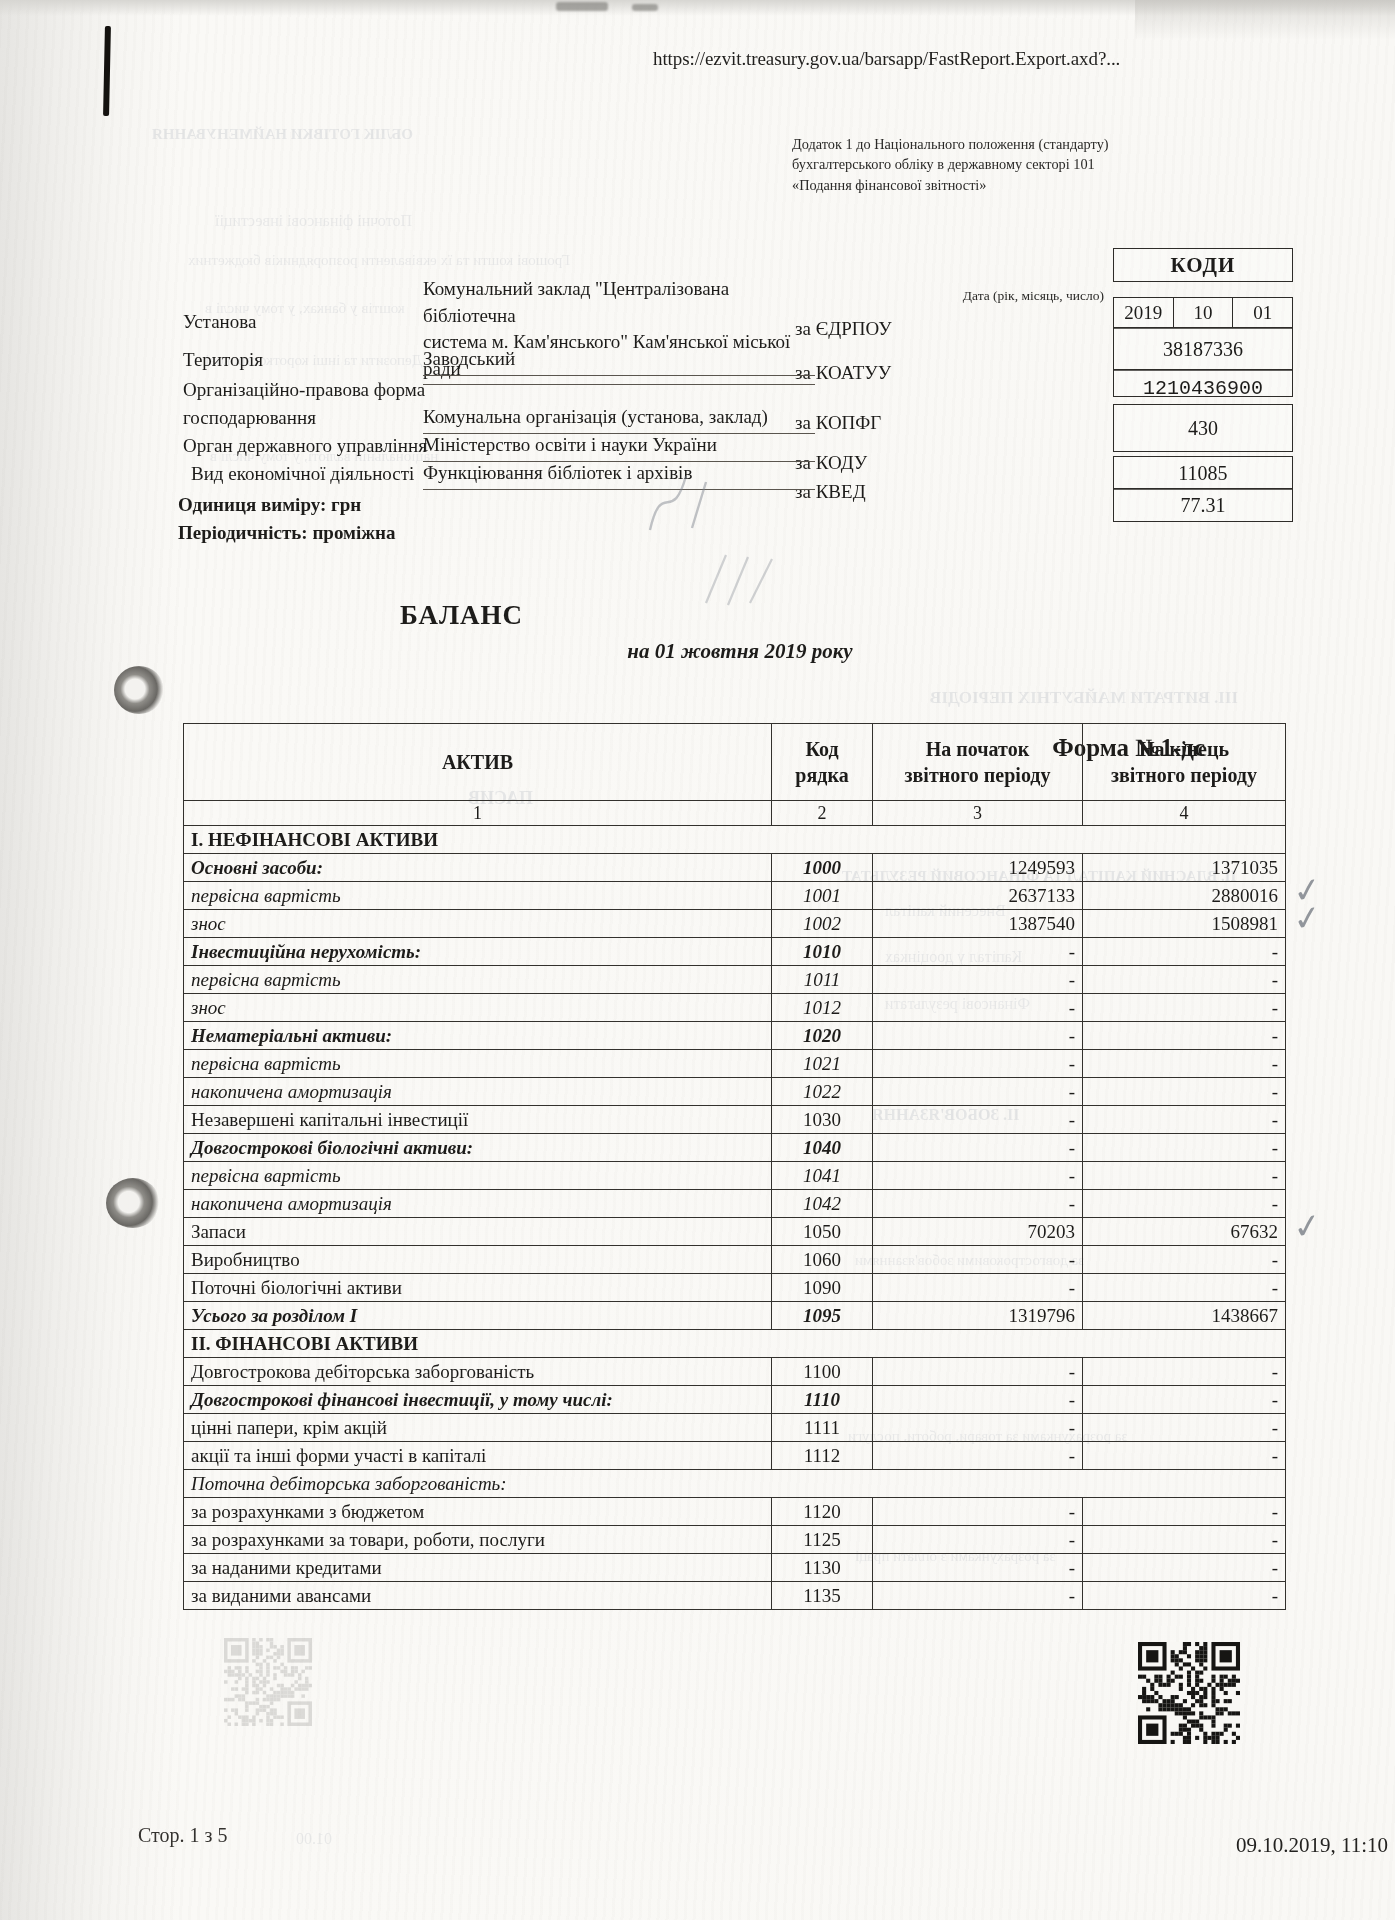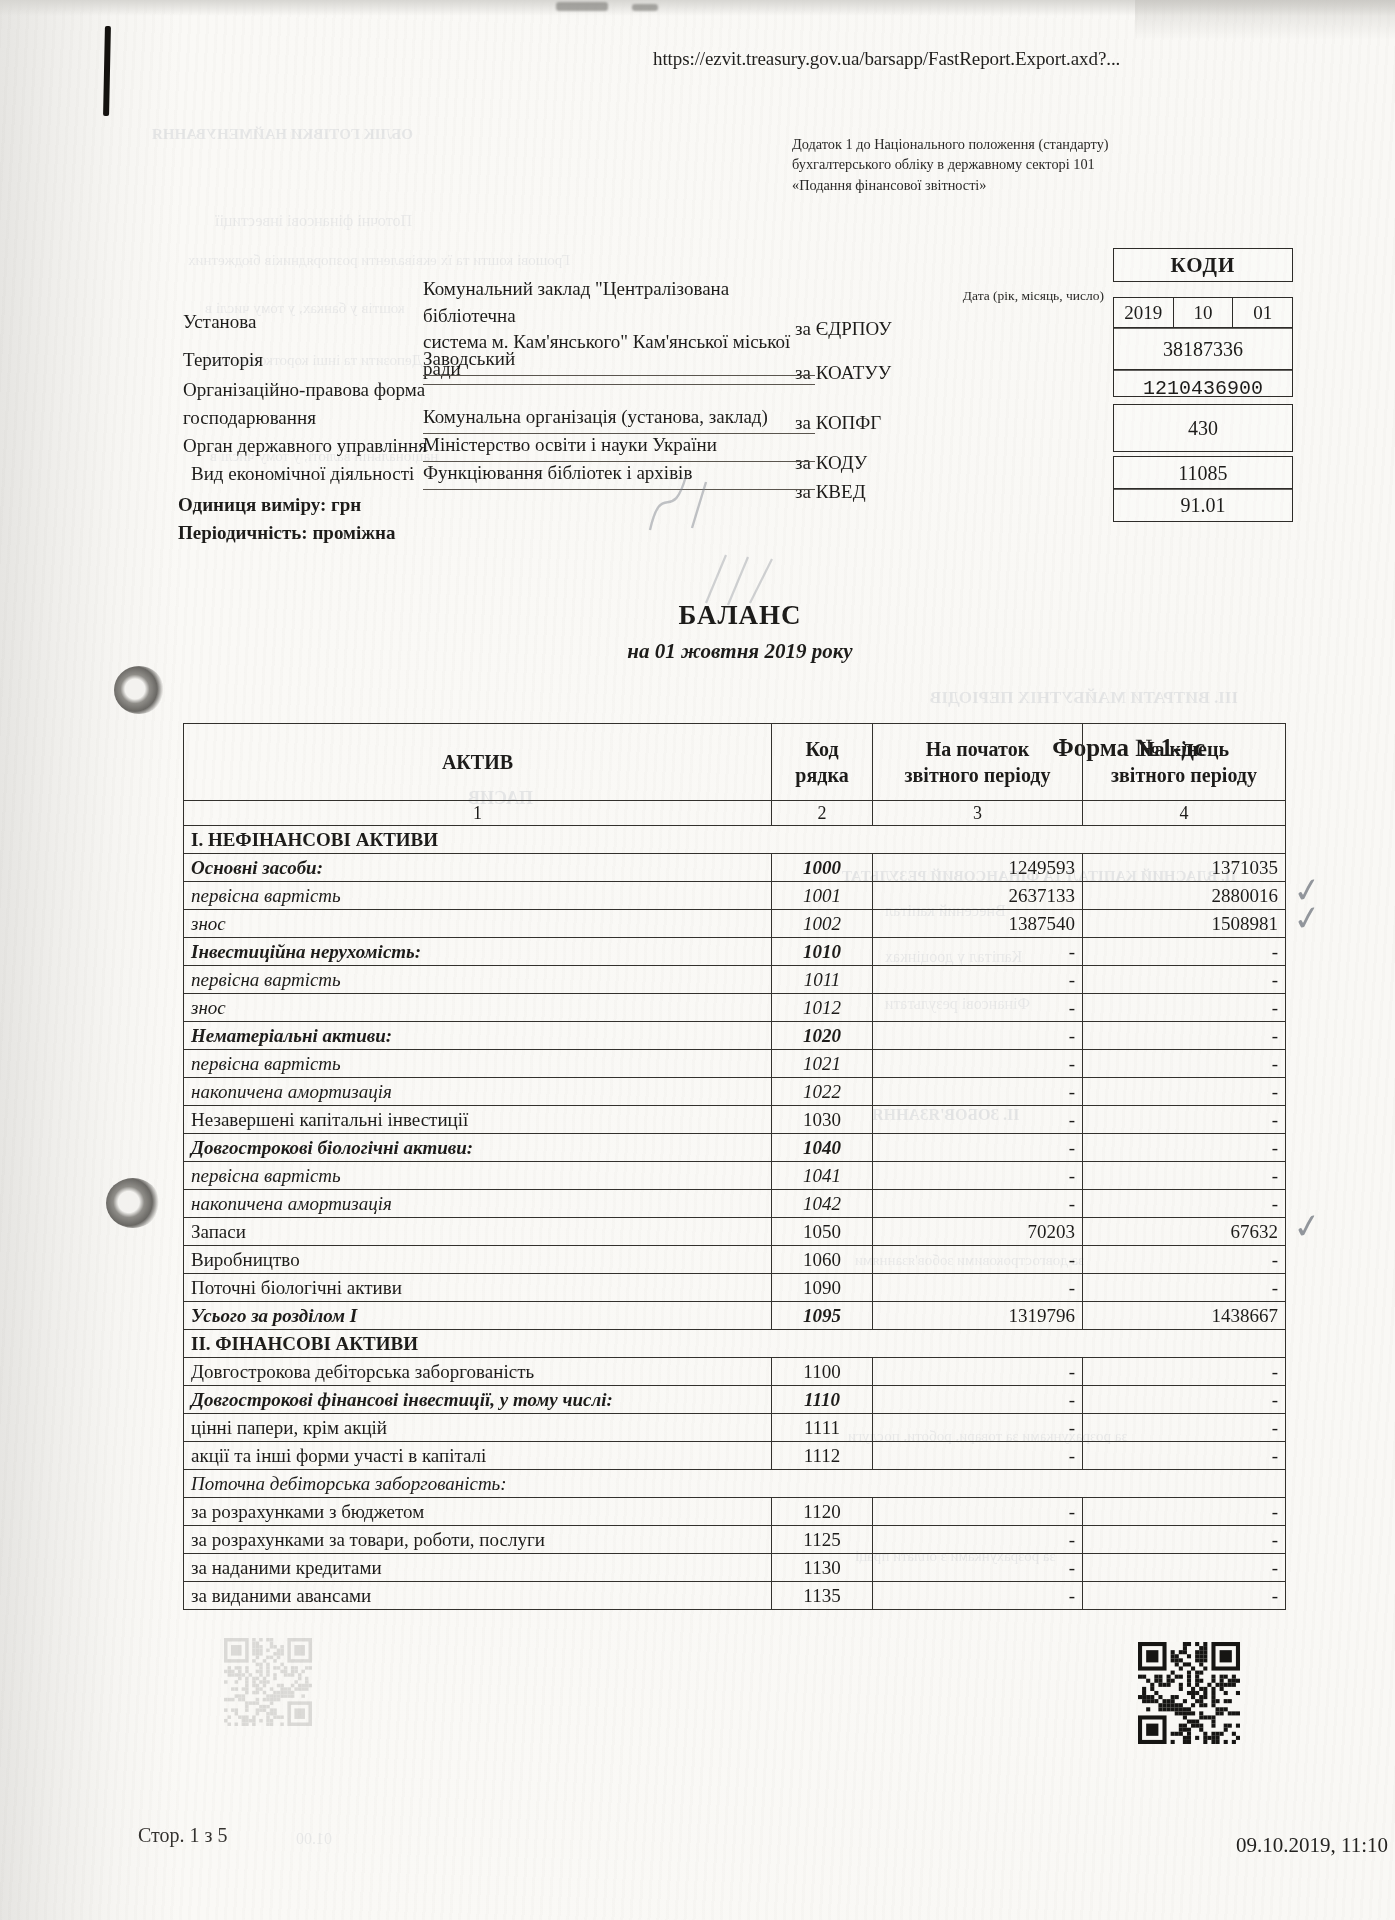--- a/index.html
+++ b/index.html
@@ -117,7 +117,7 @@
     <div class="c-row c-val h48">430</div>
     <div class="c-gap6"></div>
     <div class="c-row c-val h34">11085</div>
-    <div class="c-row c-val h34">91.01</div>
+    <div class="c-row c-val h34">77.31</div>
   </div>
 
   <div class="za-label" style="top:318px;">за ЄДРПОУ</div>

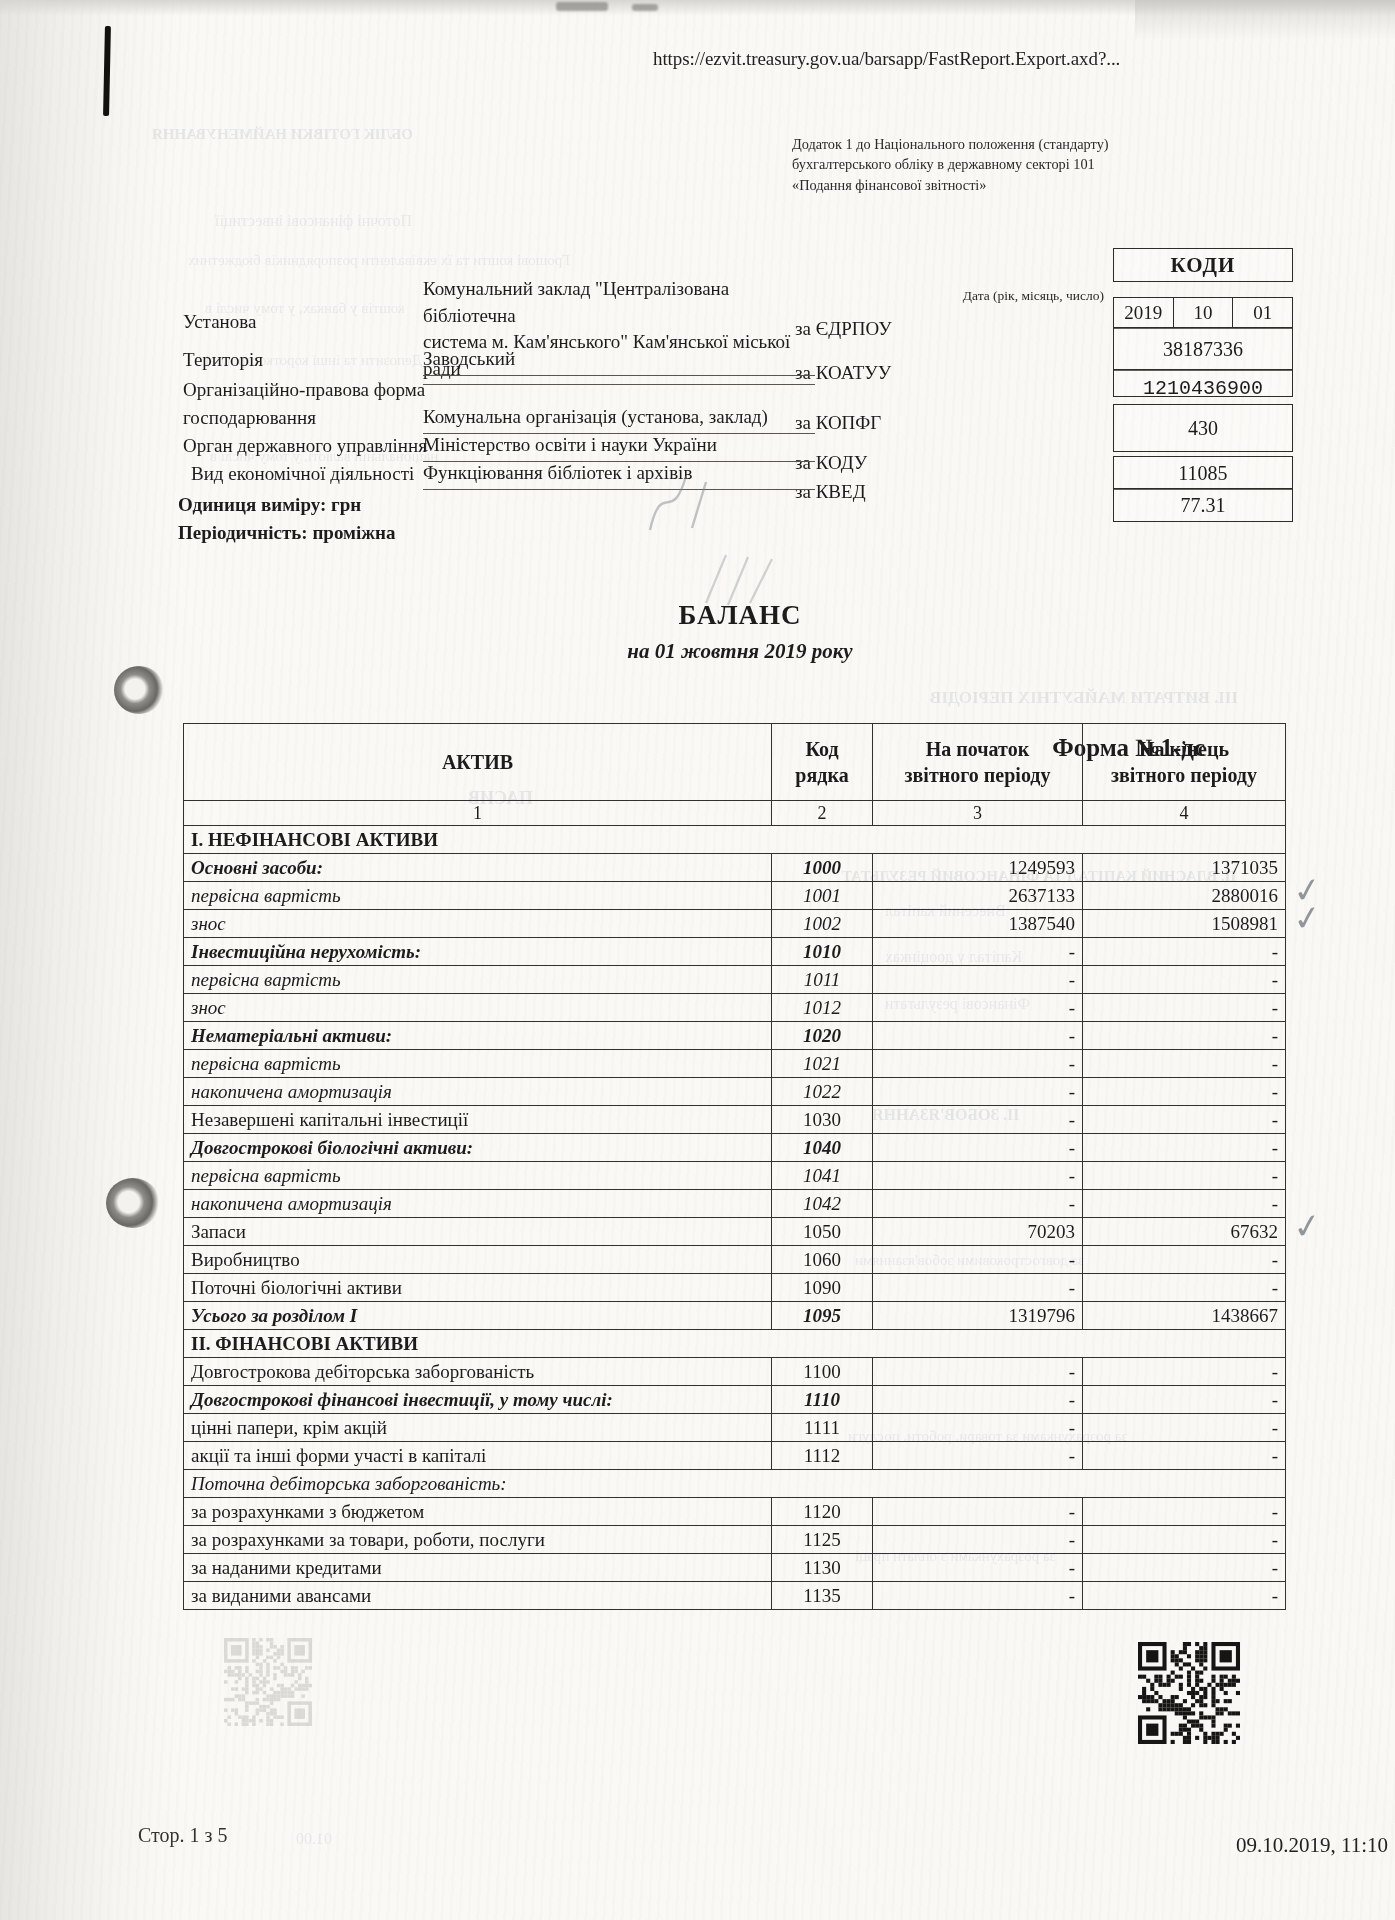--- a/index.html
+++ b/index.html
@@ -41,7 +41,7 @@
   .info-value{position:absolute;left:423px;width:392px;font-size:19px;line-height:1.4;white-space:pre-line;
     border-bottom:1.4px solid #5a554e;padding-bottom:2px;}
   .plain-line{position:absolute;left:178px;font-size:19px;font-weight:bold;}
-  .doc-title{position:absolute;left:400px;top:600px;width:680px;text-align:center;font-size:27px;font-weight:bold;letter-spacing:1px;}
+  .doc-title{position:absolute;left:400px;top:600px;width:680px;font-size:27px;font-weight:bold;letter-spacing:1px;}
   .doc-subtitle{position:absolute;left:400px;top:639px;width:680px;text-align:center;font-size:21px;font-weight:bold;font-style:italic;}
   .form-label{position:absolute;left:1040px;top:698px;width:165px;text-align:right;font-size:25px;font-weight:bold;margin-top:36px;}
   .tbl-wrap{position:absolute;left:183px;top:723px;width:1102px;}

